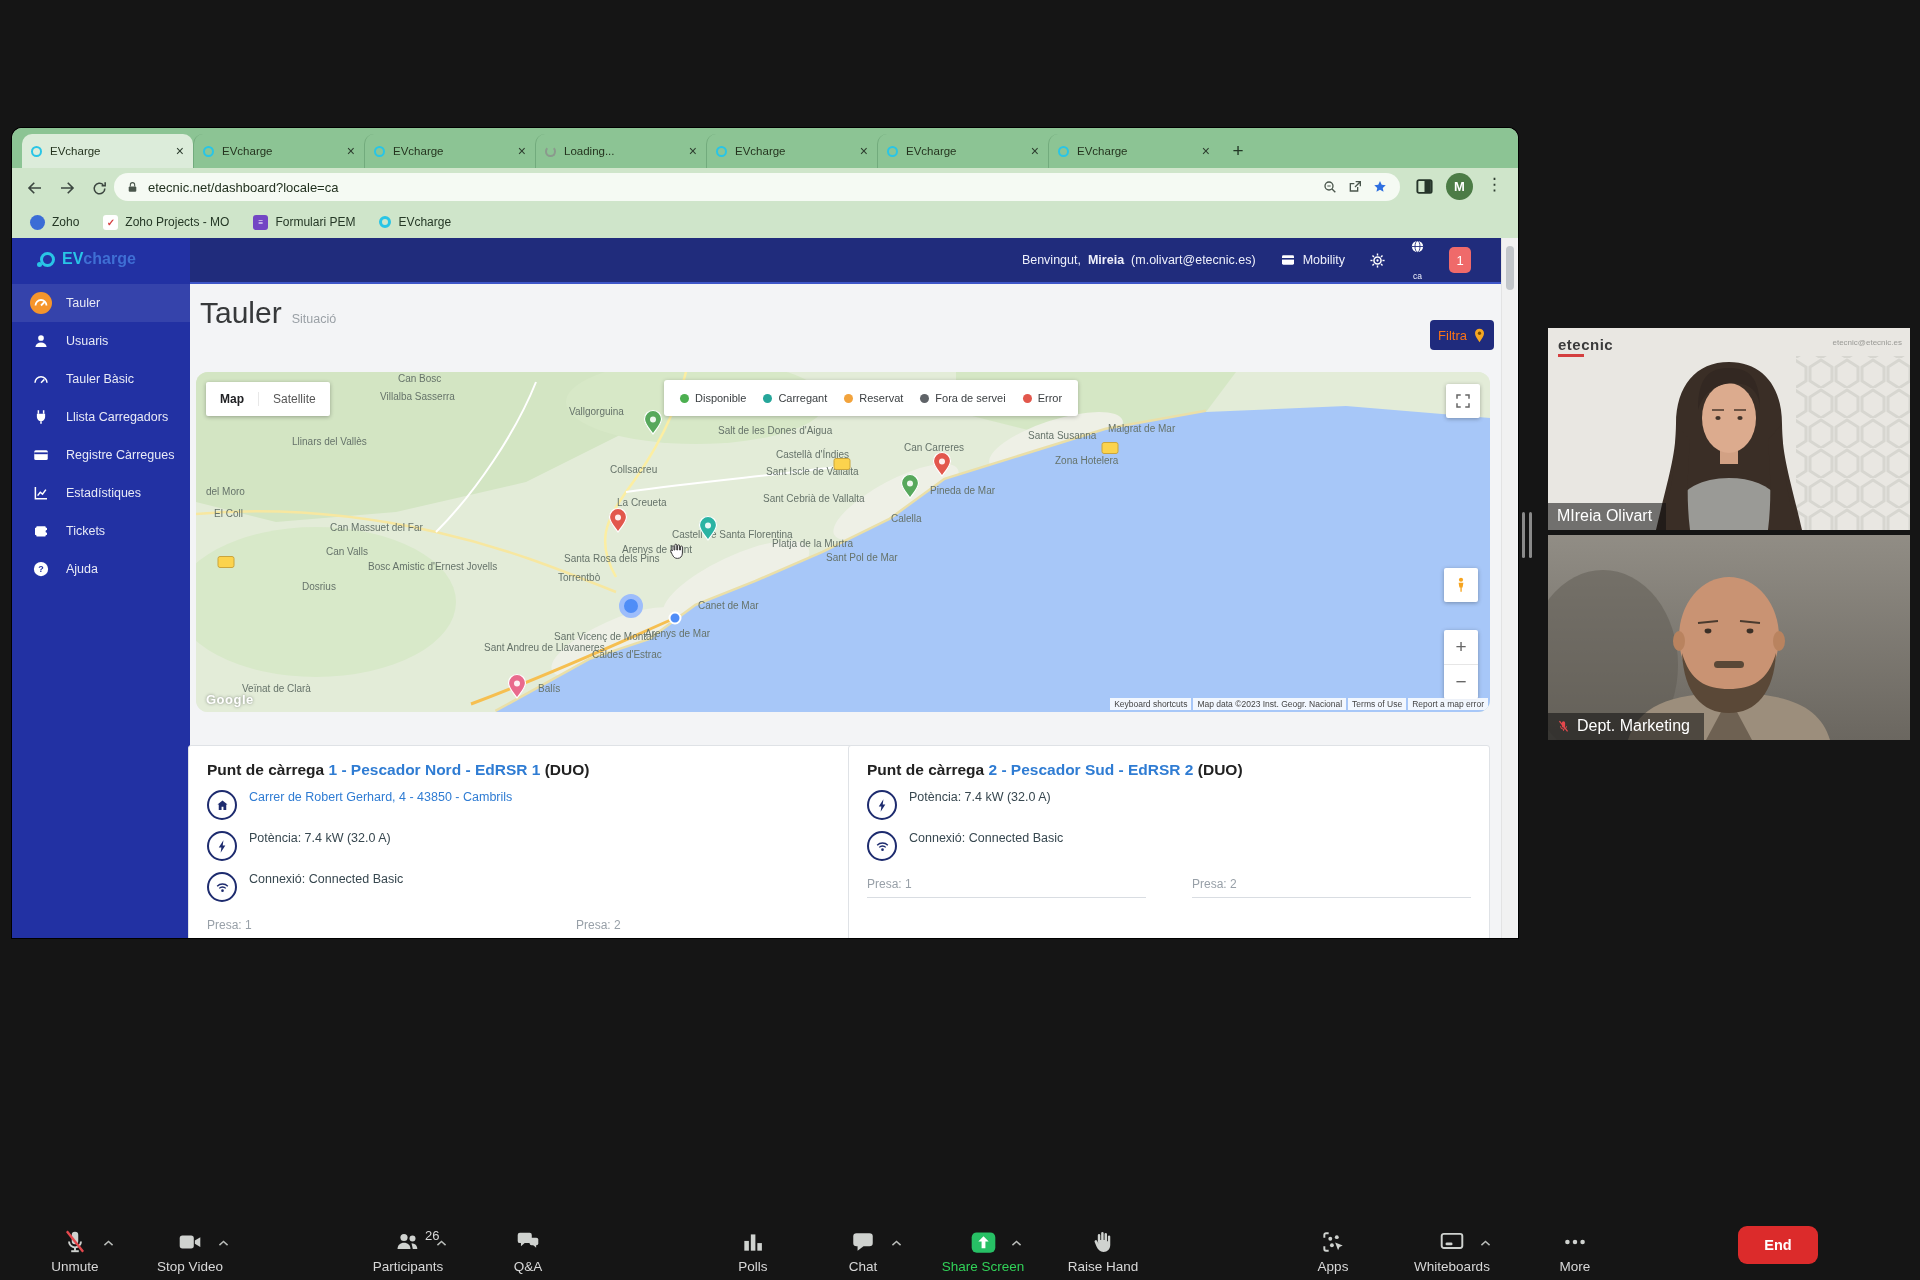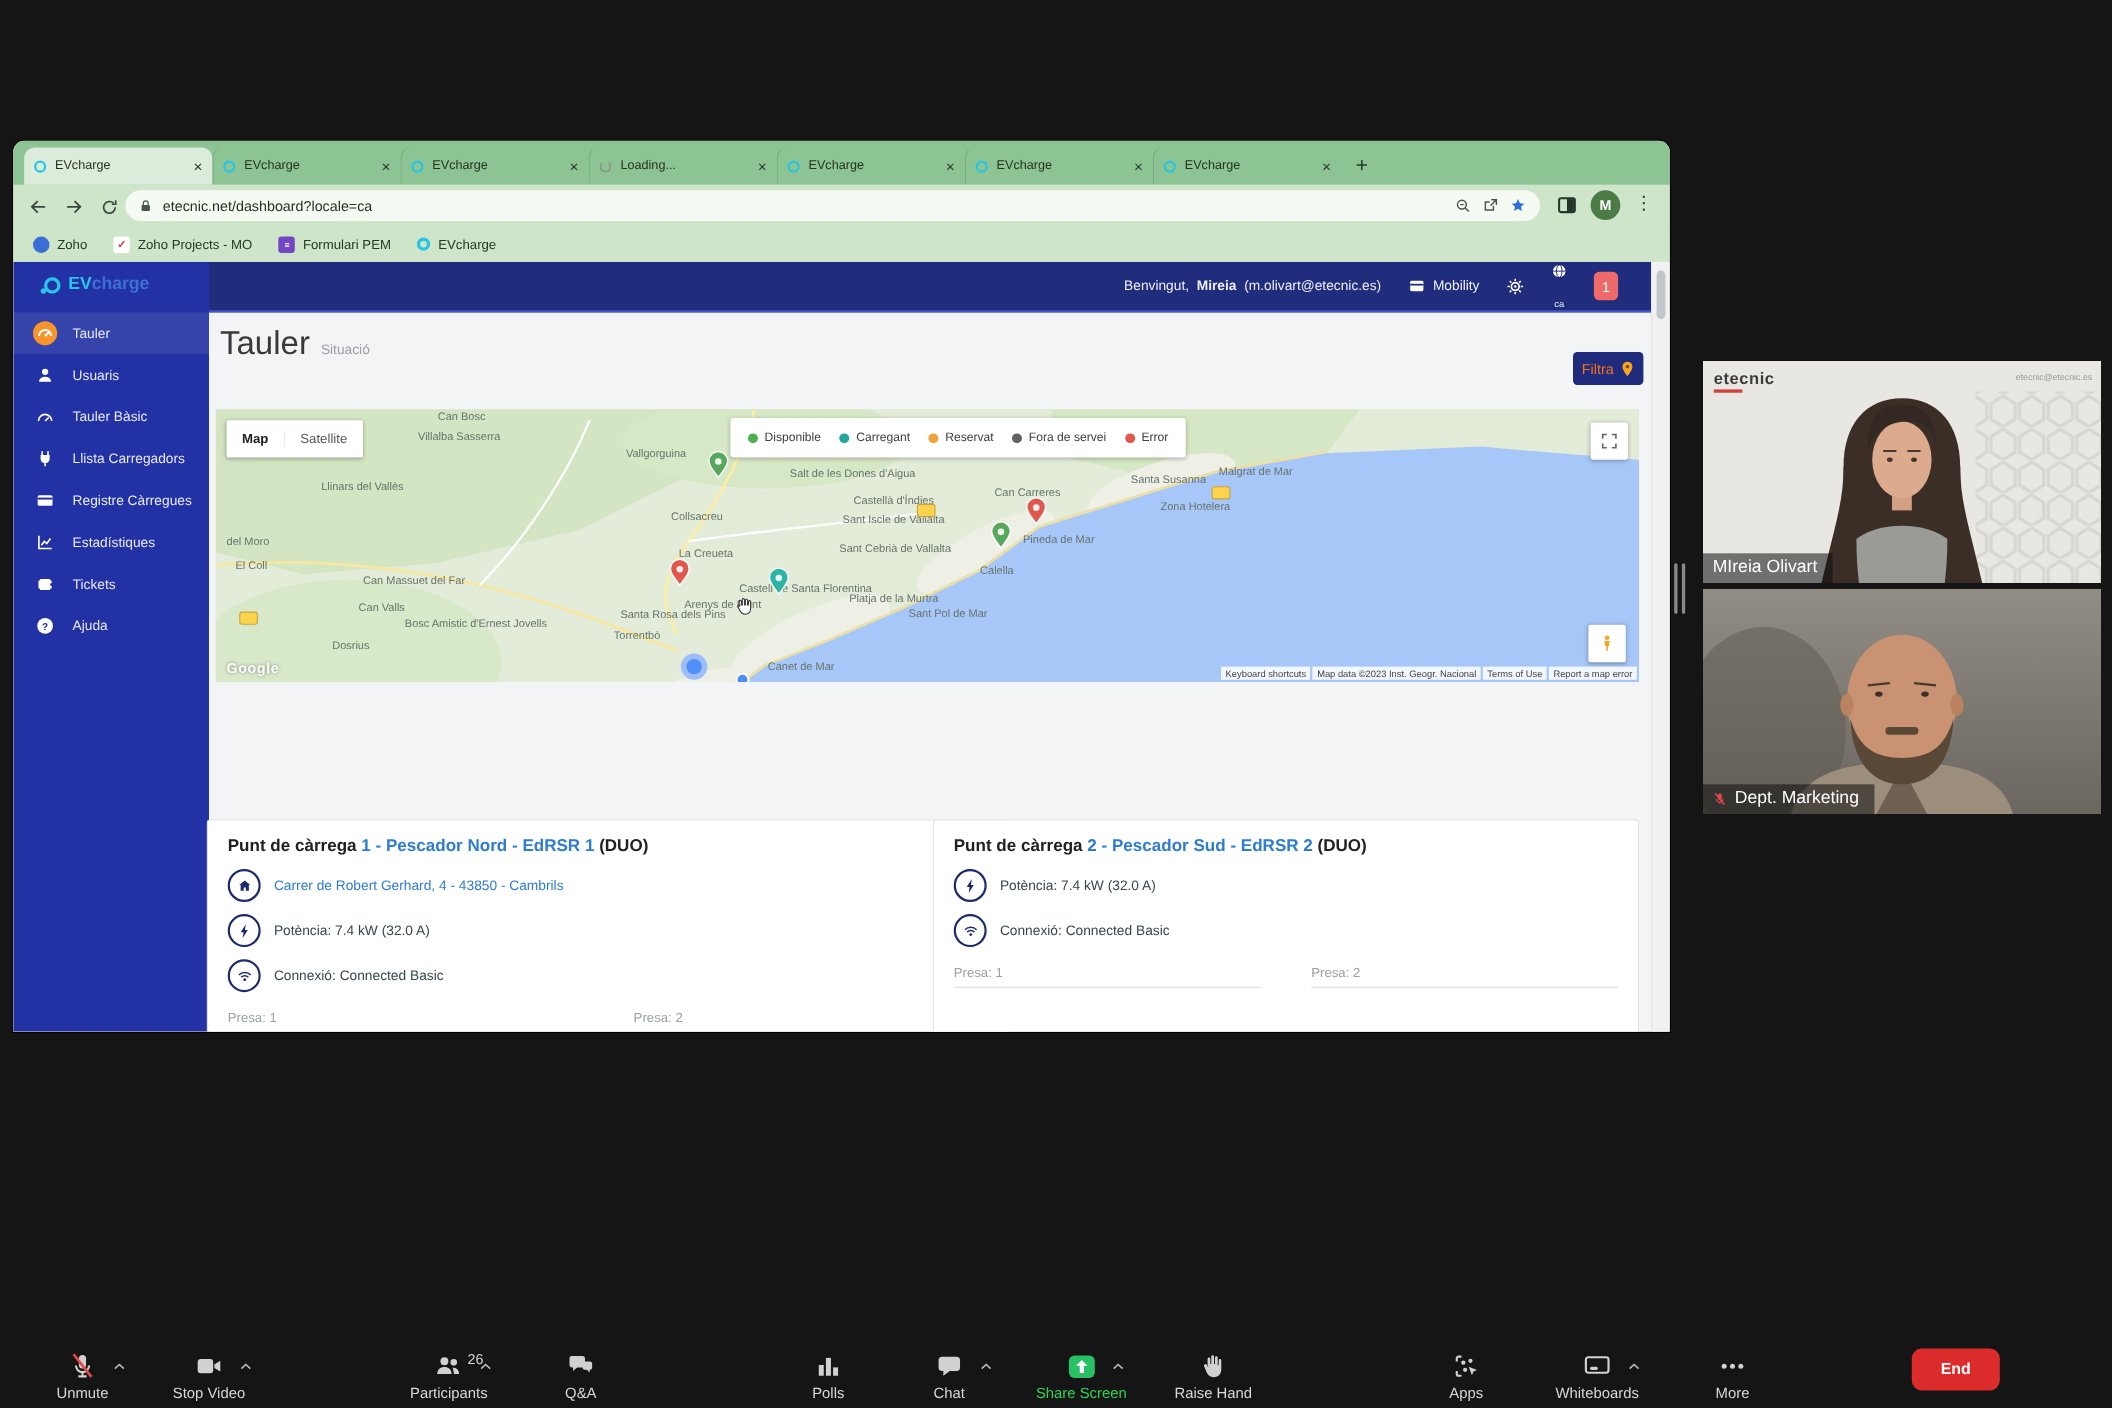--- a/index.html
+++ b/index.html
@@ -59,7 +59,7 @@
   #heading .sub{font-size:12.5px;color:#9aa0a6;}
   #filtrabtn{position:absolute;left:1418px;top:82px;width:64px;height:30px;background:#1f2b7d;border-radius:4px;color:#f97316;font-size:13px;display:flex;align-items:center;justify-content:center;gap:6px;}
 
-  #map{position:absolute;left:184px;top:134px;width:1294px;height:248px;background:#e3ecd8;overflow:hidden;border-radius:0;}
+  #map{position:absolute;left:184px;top:134px;width:1294px;height:340px;background:#e3ecd8;overflow:hidden;border-radius:12px;}
   #mapsvg{position:absolute;left:0;top:0;}
   .mlbl{font-size:10px;fill:#66736a;}
   #mapctl{position:absolute;left:10px;top:10px;height:34px;background:#fff;border-radius:2px;box-shadow:0 1px 4px rgba(0,0,0,.3);display:flex;align-items:center;font-size:12px;}

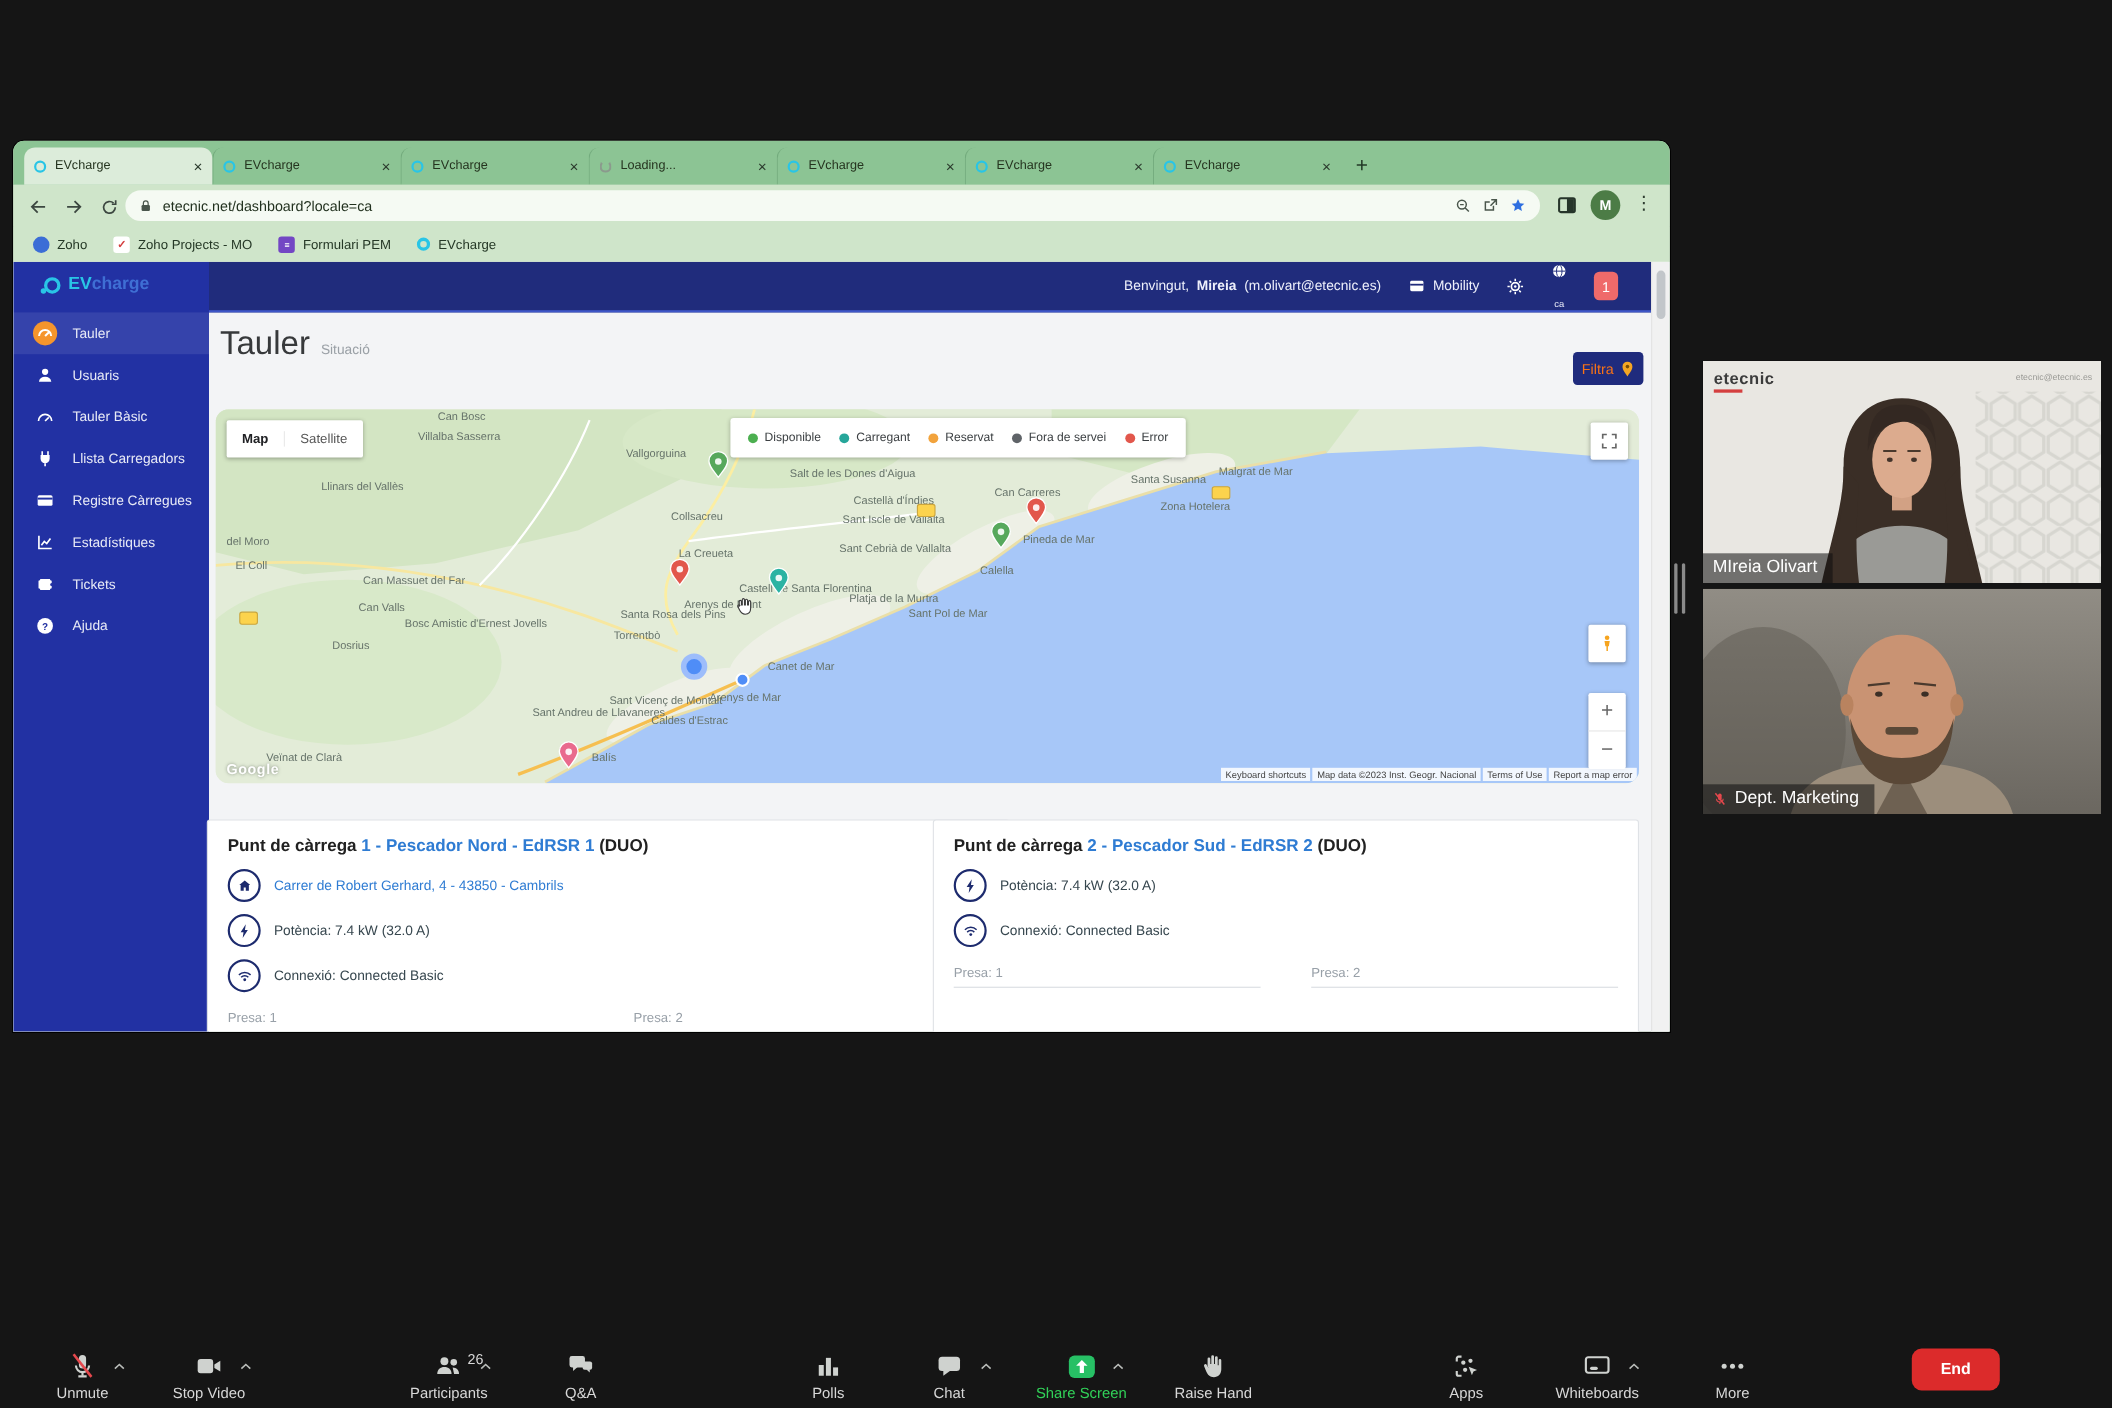--- a/index.html
+++ b/index.html
@@ -84,7 +84,7 @@
   #card2{left:836px;width:642px;}
   .ctitle{font-size:15.5px;color:#212121;font-weight:bold;}
   .ctitle .clink{color:#2f7cd3;font-weight:600;}
-  .crow{display:flex;align-items:center;gap:12px;margin-top:11px;}
+  .crow{display:flex;align-items:flex-start;gap:12px;margin-top:11px;}
   .cic{width:30px;height:30px;border-radius:50%;border:2px solid #1d2b6e;flex:none;display:flex;align-items:center;justify-content:center;}
   .ctext{font-size:12.5px;color:#37474f;}
   .ctext.link{color:#2f7cd3;}

